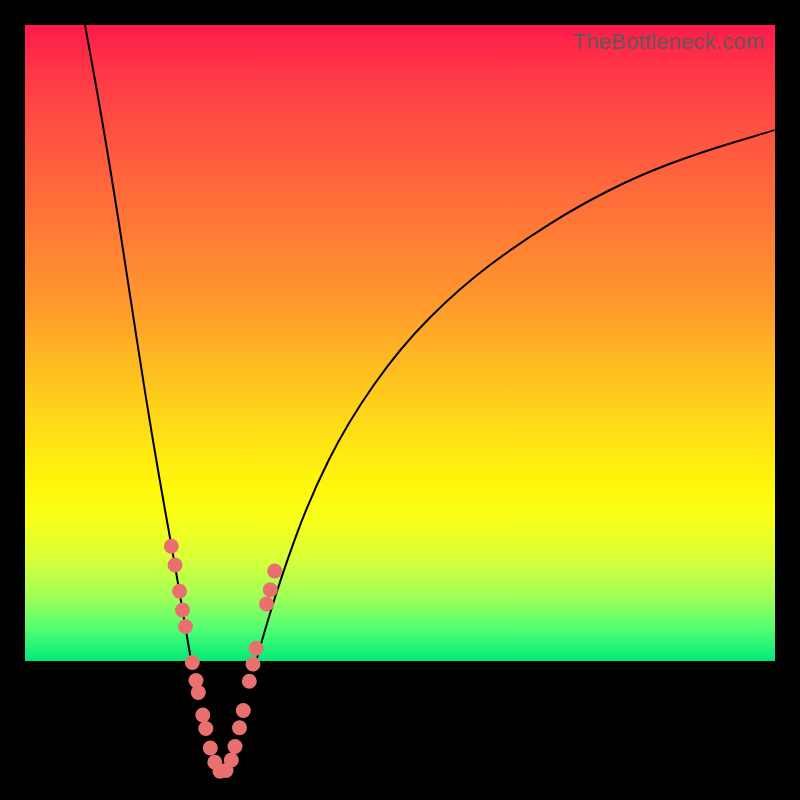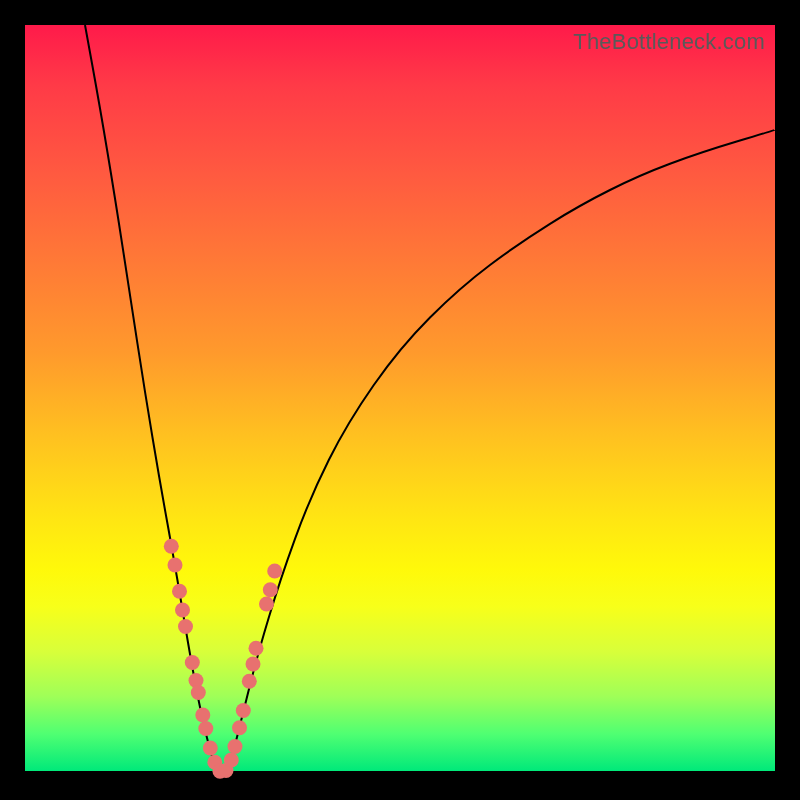--- a/index.html
+++ b/index.html
@@ -22,7 +22,7 @@
     left: 25px;
     top: 25px;
     width: 750px;
-    height: 746px;
+    height: 636px;
     
     background: linear-gradient(
       to bottom,

